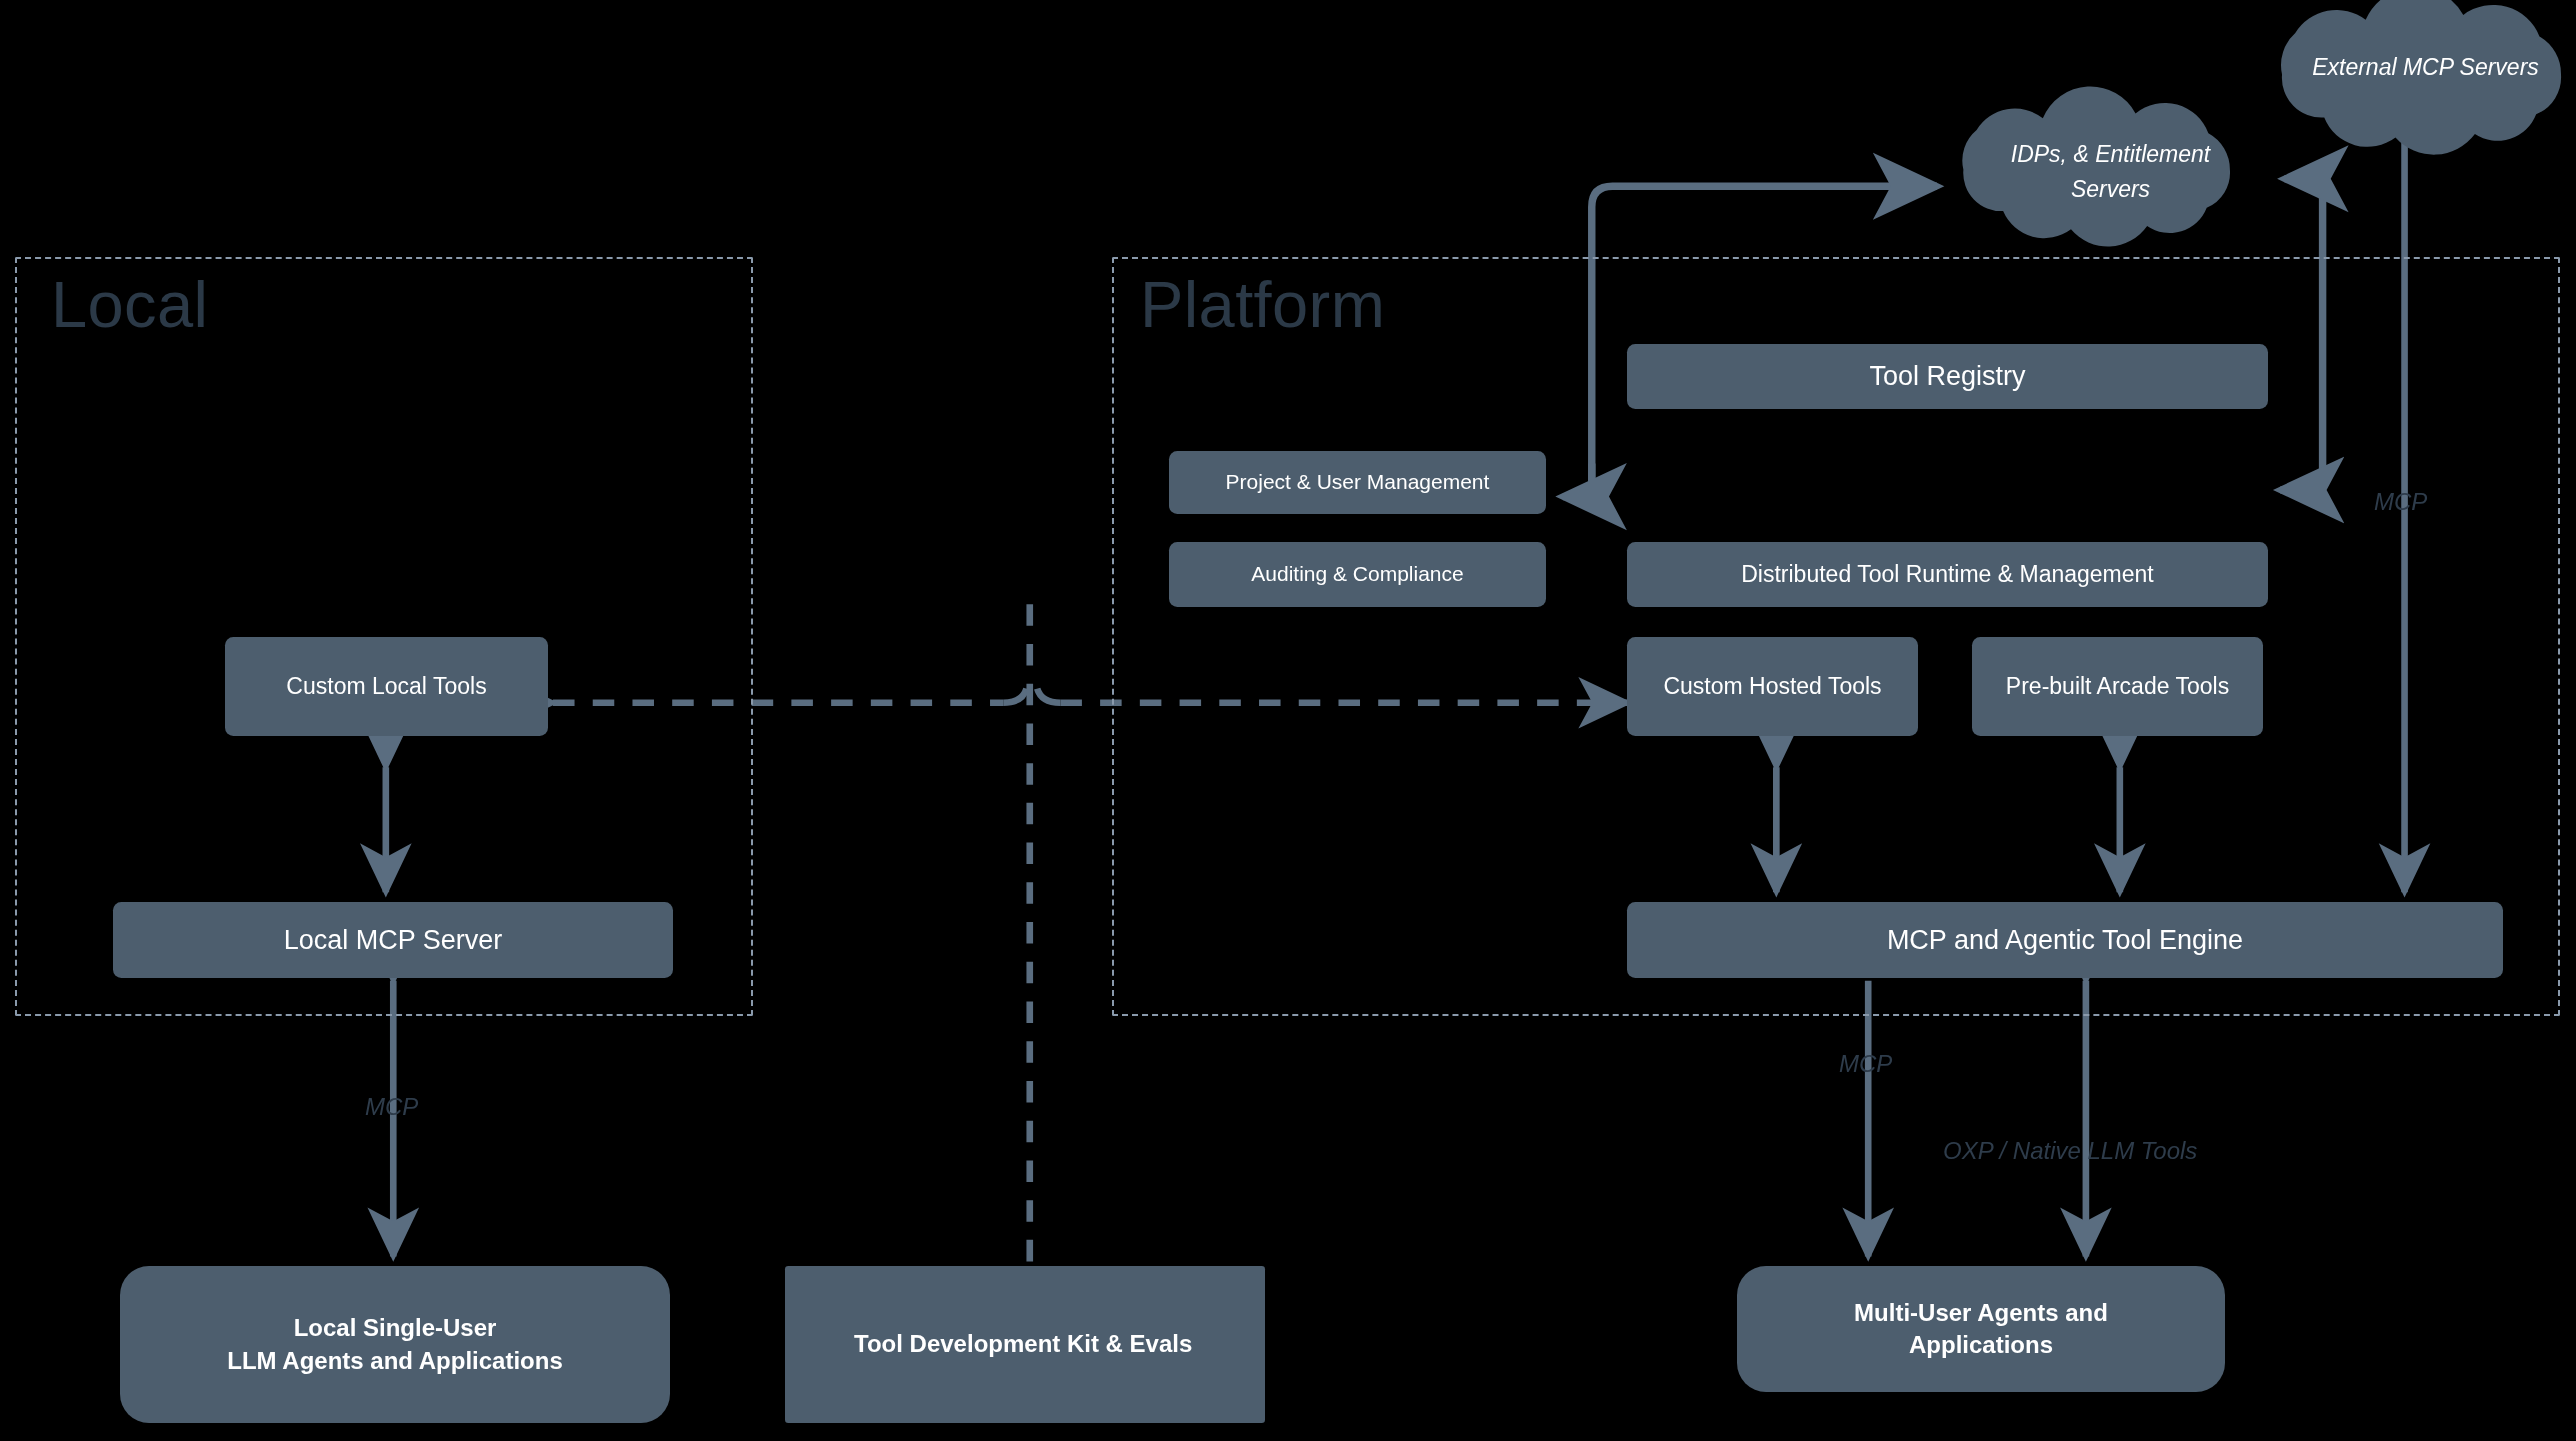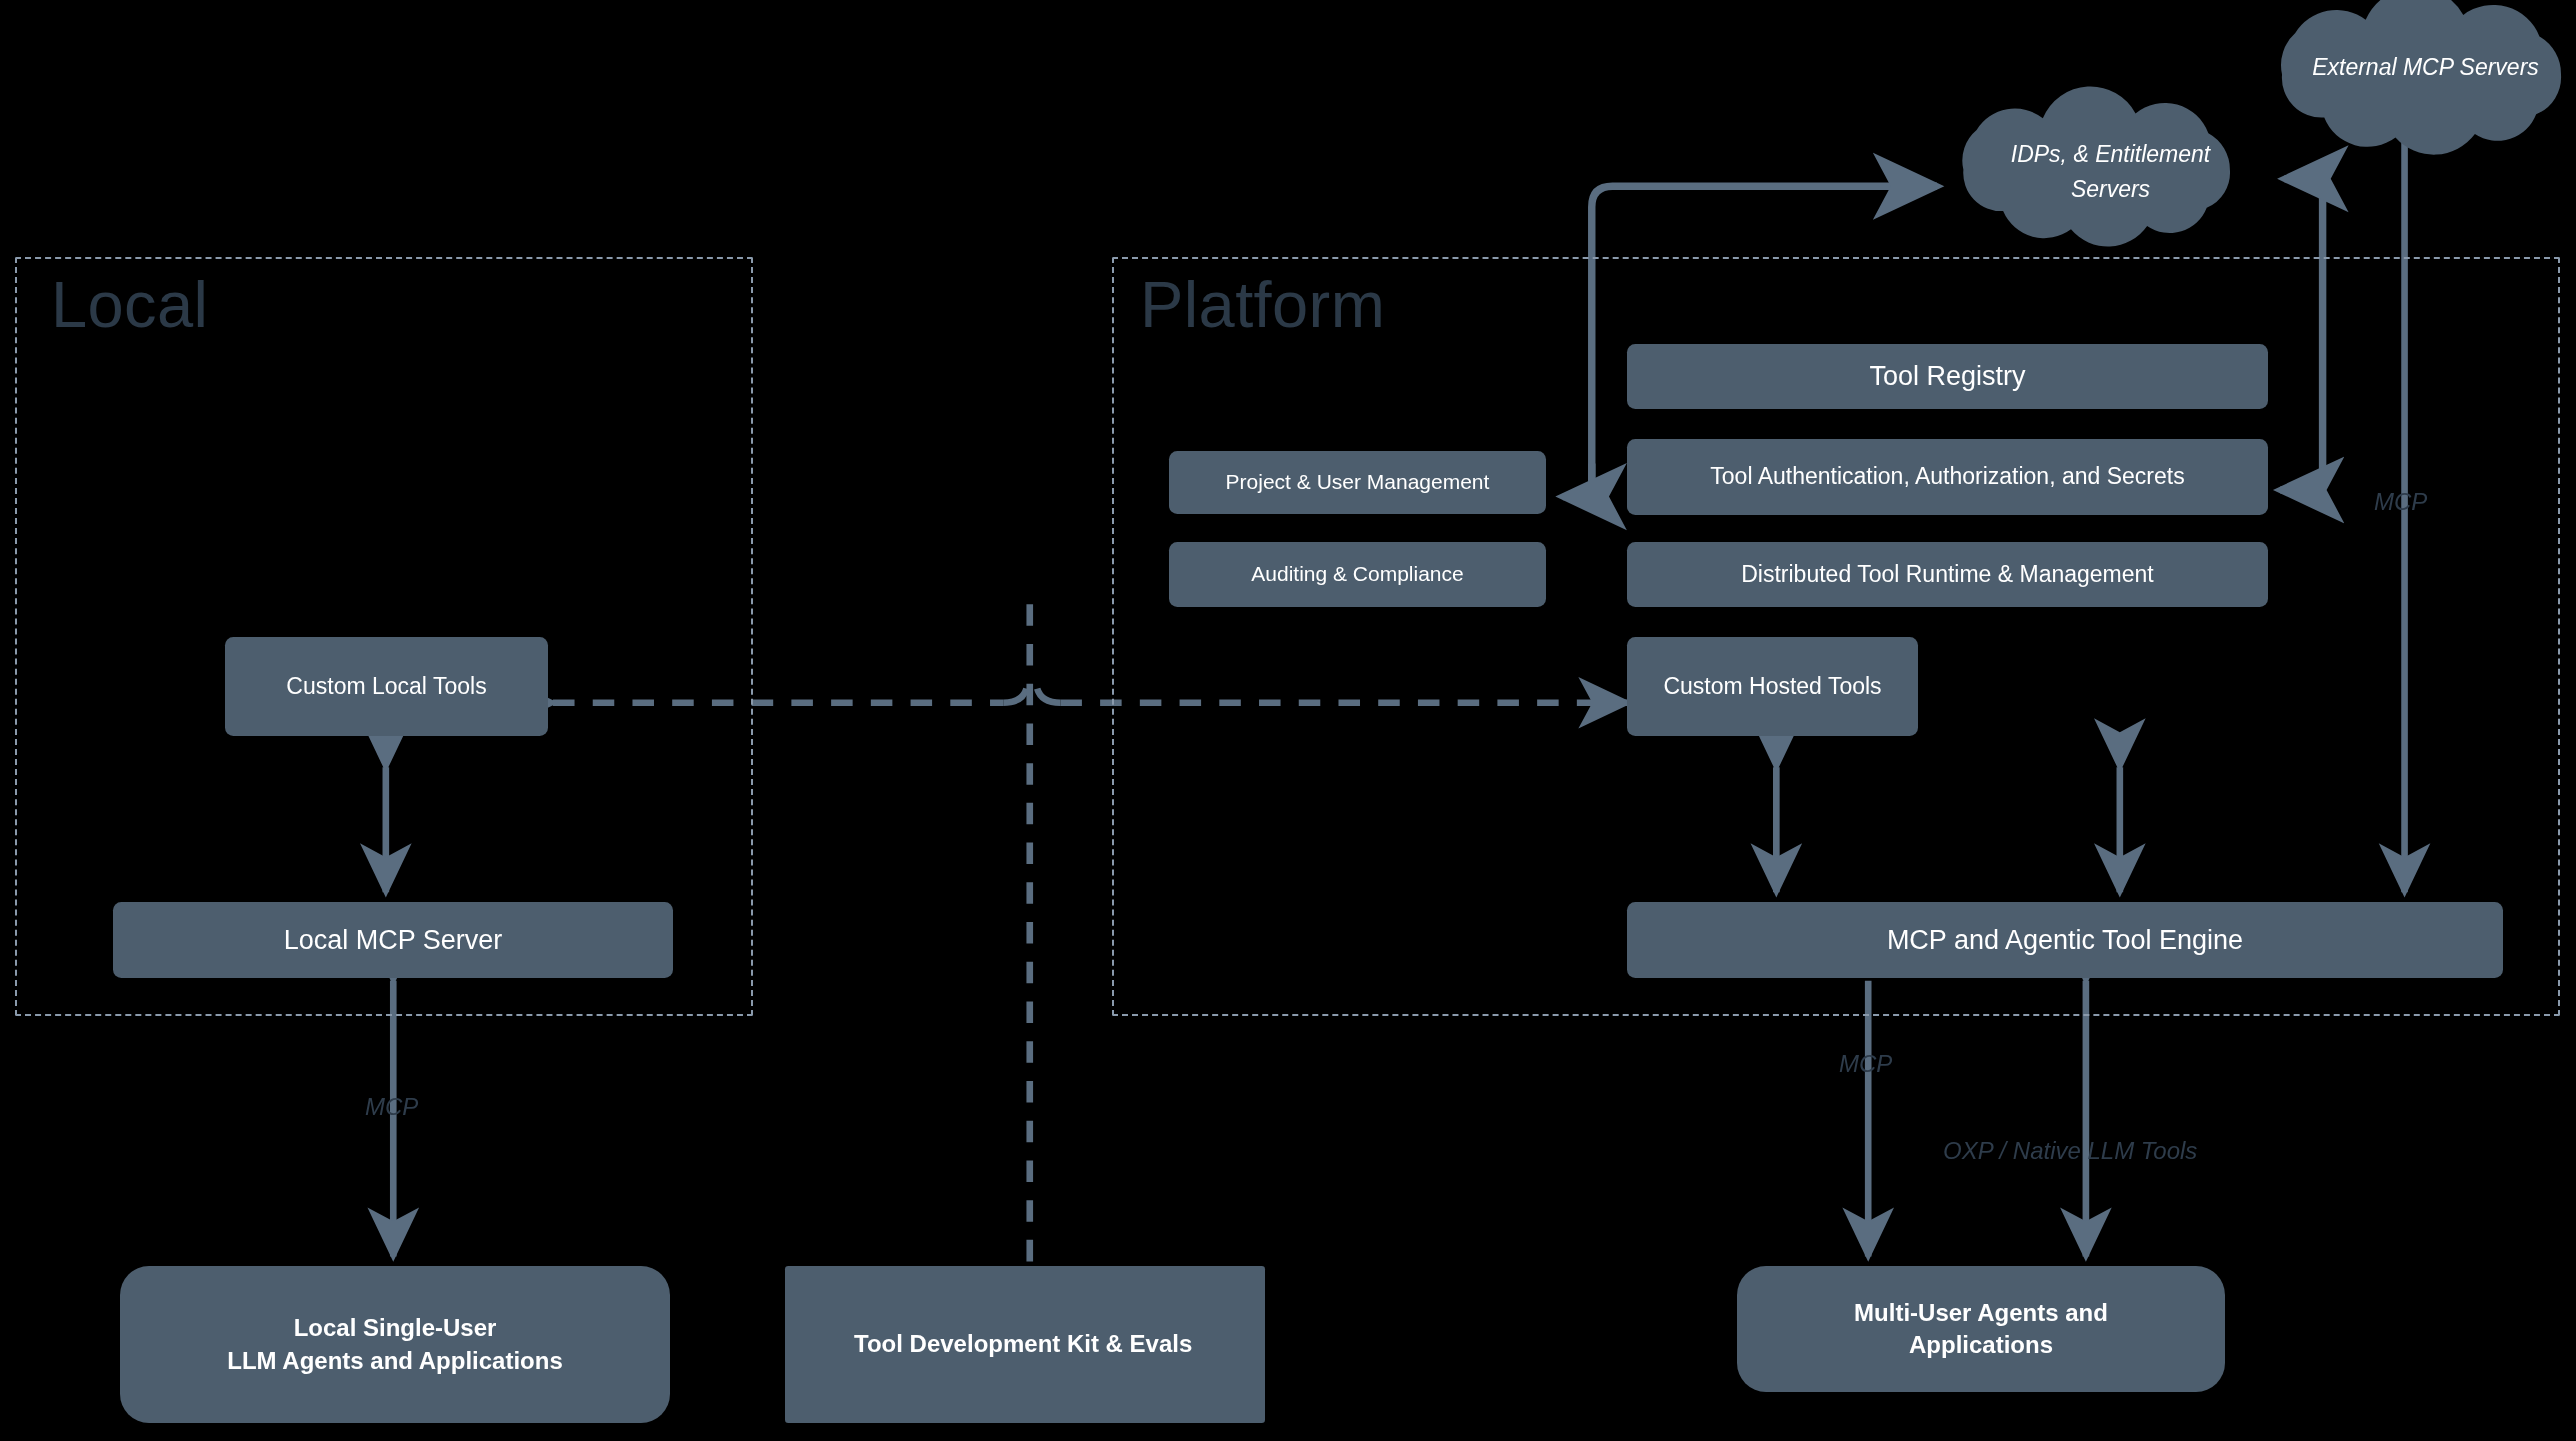--- a/index.html
+++ b/index.html
@@ -186,7 +186,6 @@
 
   <div class="node small" style="left:1169px;top:451px;width:377px;height:63px;">Project &amp; User Management</div>
 
-  <div class="node med" style="left:1627px;top:439px;width:641px;height:76px;">Tool Authentication, Authorization, and Secrets</div>
 
   <div class="node small" style="left:1169px;top:542px;width:377px;height:65px;">Auditing &amp; Compliance</div>
 

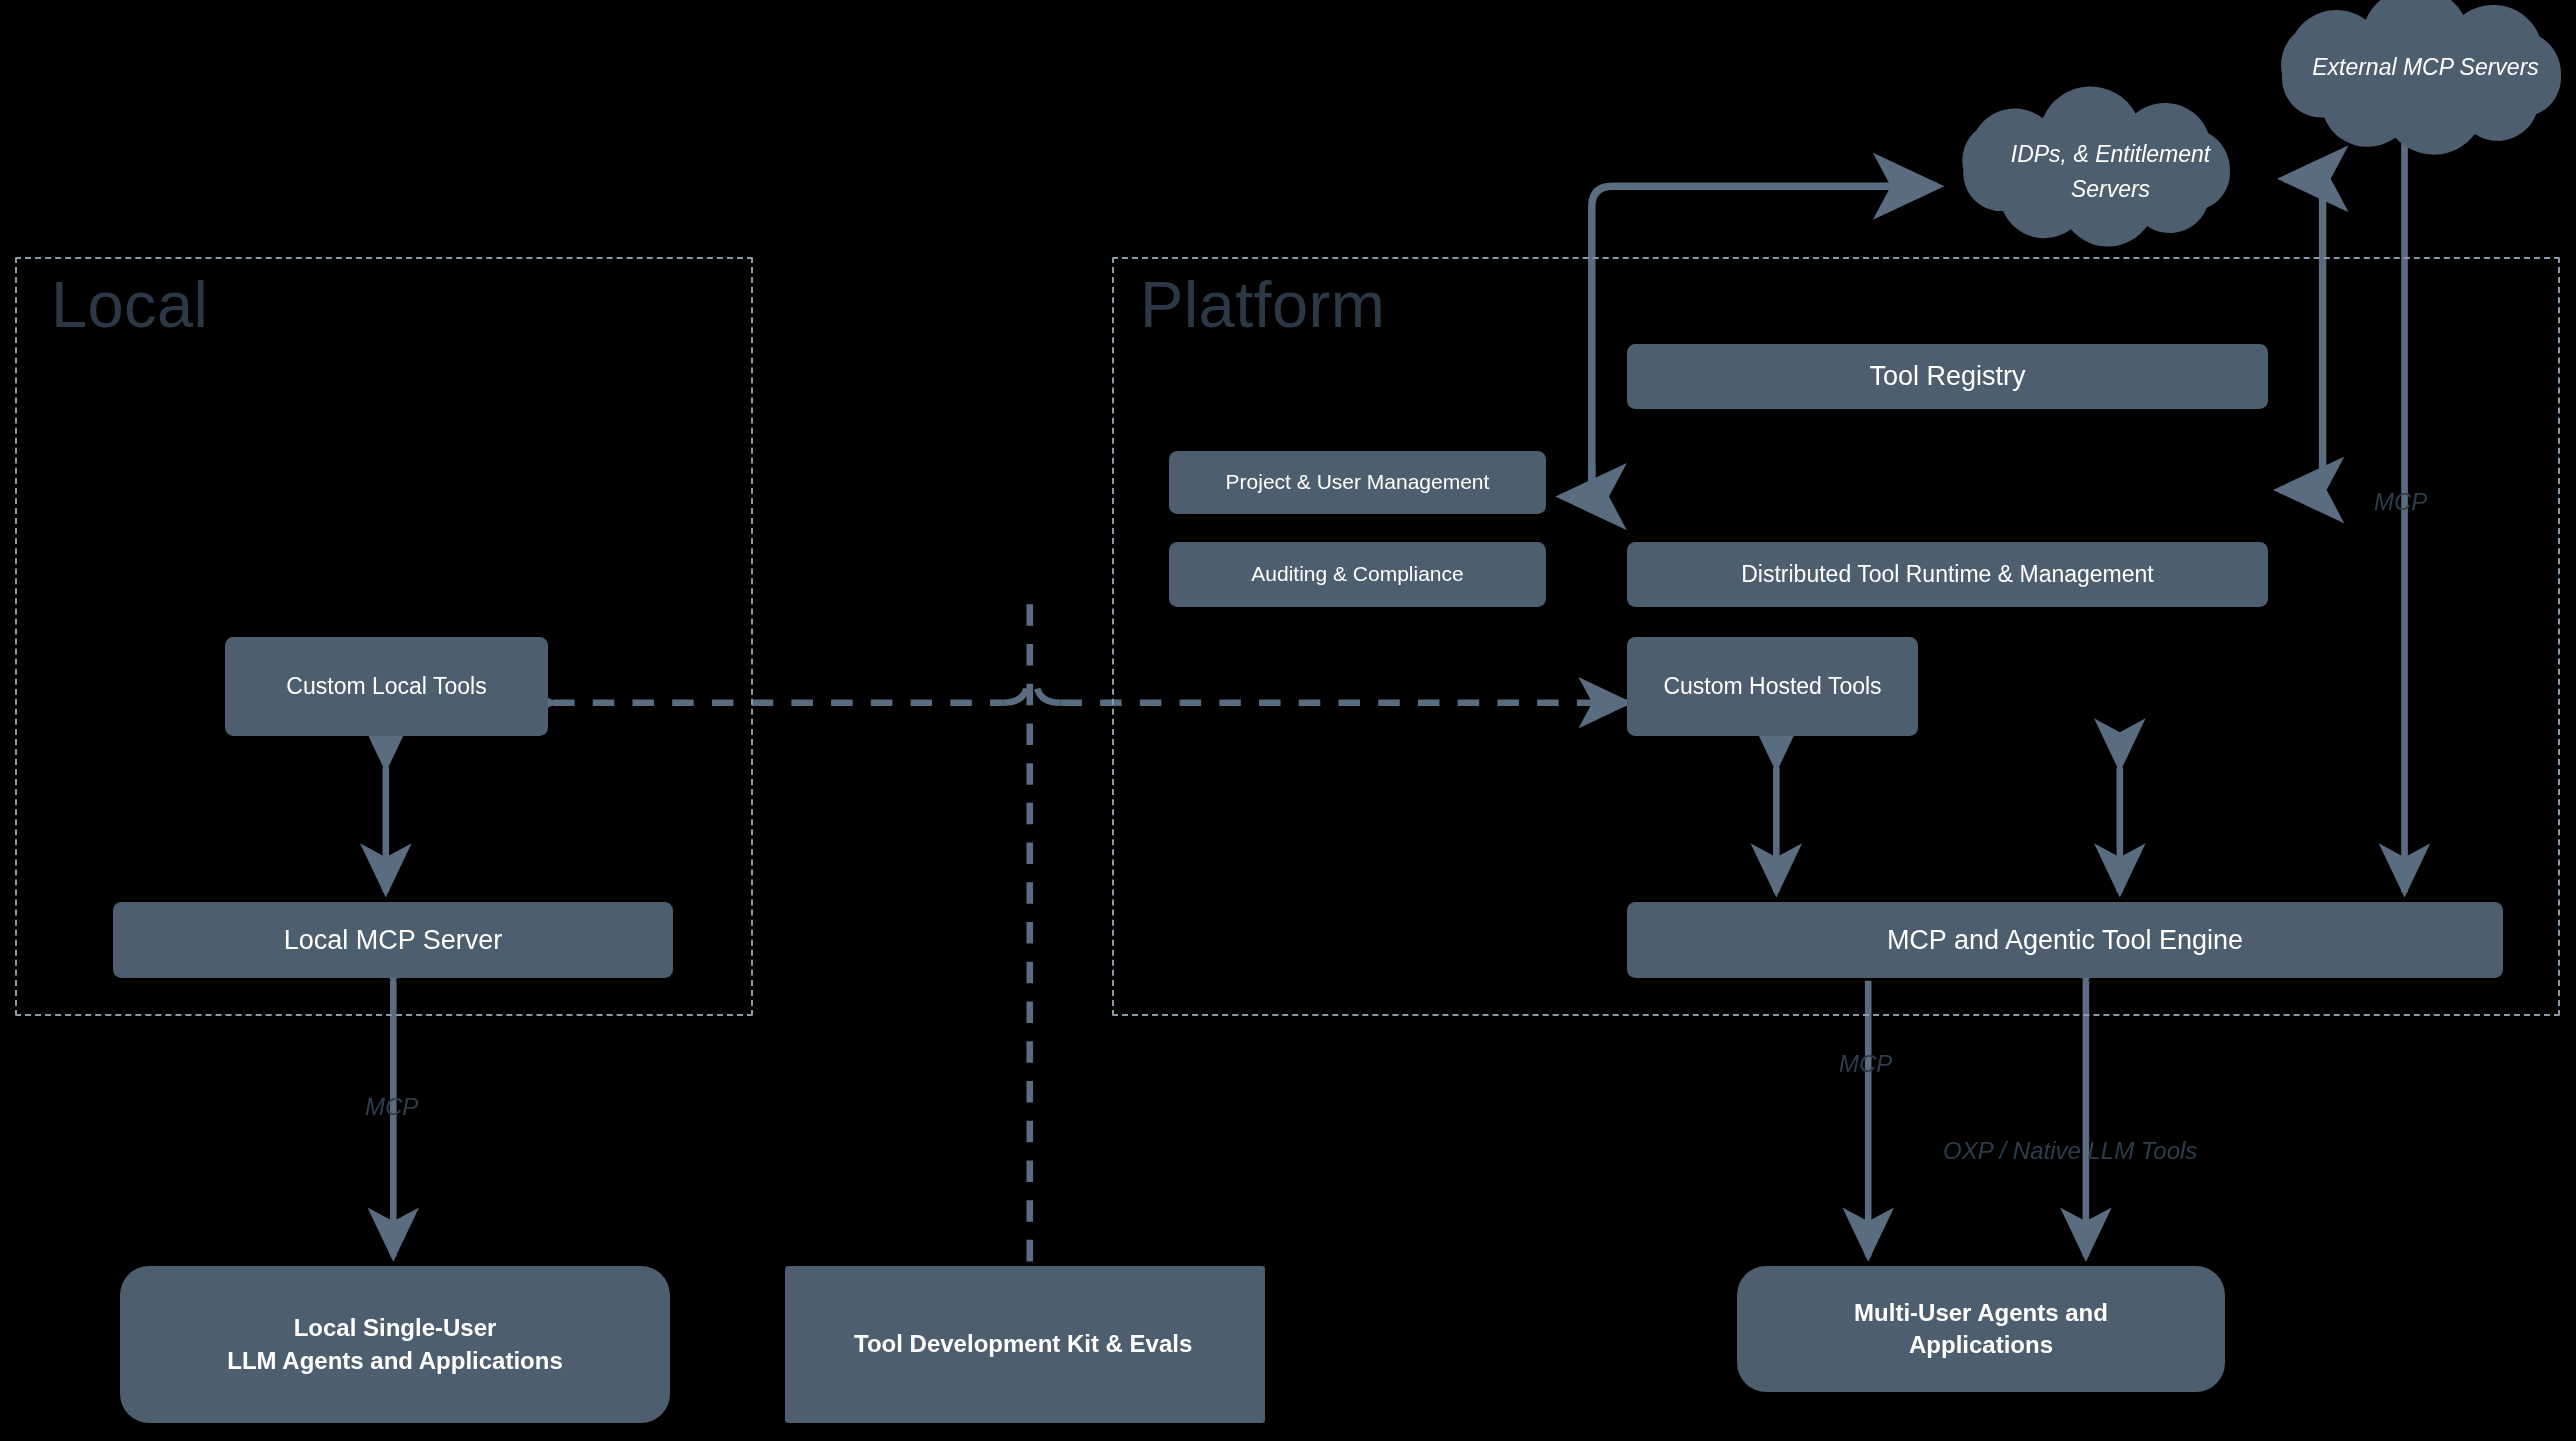--- a/index.html
+++ b/index.html
@@ -193,6 +193,7 @@
 
   <div class="node med" style="left:1627px;top:637px;width:291px;height:99px;">Custom Hosted Tools</div>
 
+  <div class="node med" style="left:1972px;top:637px;width:291px;height:99px;">Pre-built Arcade Tools</div>
 
   <div class="node big" style="left:1627px;top:902px;width:876px;height:76px;">MCP and Agentic Tool Engine</div>
 

